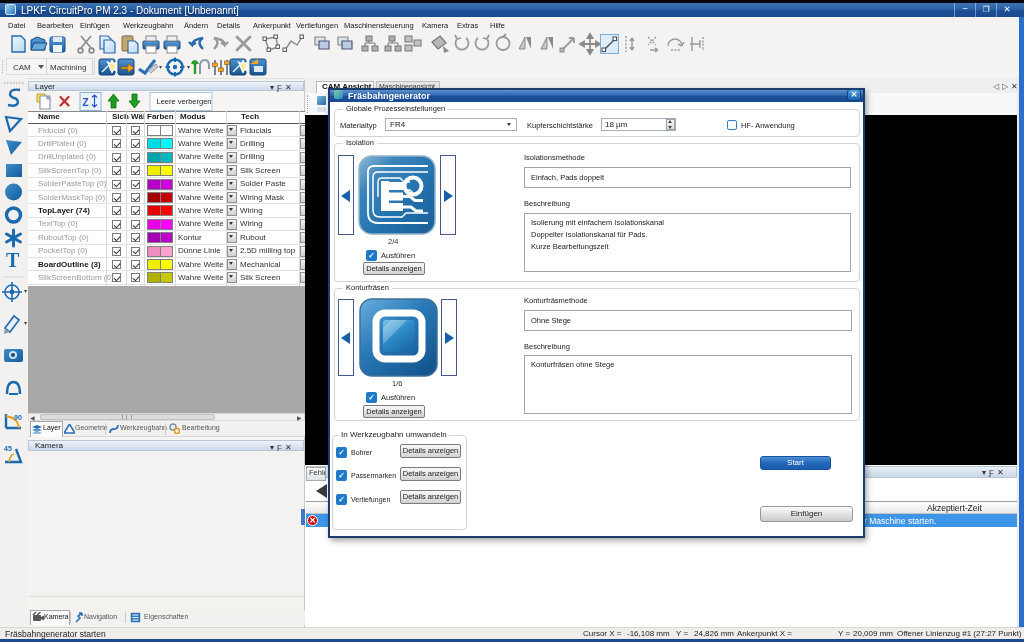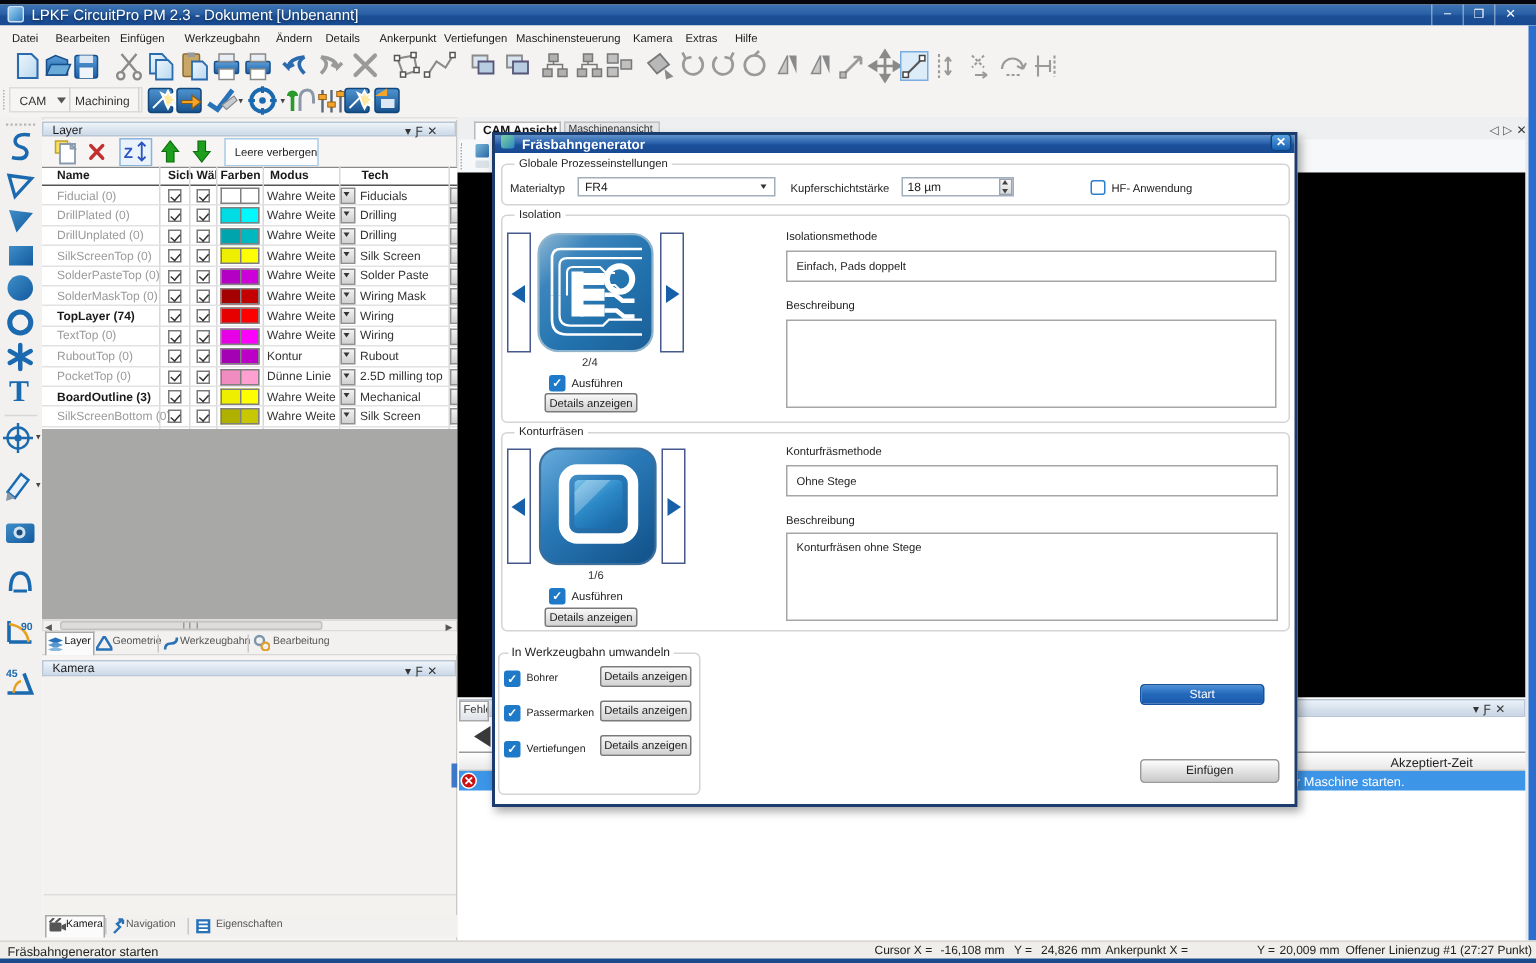--- a/index.html
+++ b/index.html
@@ -635,6 +635,7 @@
   <div class="abs" style="left:531px;top:173px;font-size:7.5px;color:#222;">Einfach, Pads doppelt</div>
   <div class="abs" style="left:524px;top:199px;font-size:7.5px;color:#222;">Beschreibung</div>
   <div class="abs" style="left:524px;top:213px;width:327px;height:59px;background:#fff;border:1px solid #a6a6a6;box-sizing:border-box;"></div>
+  <div class="abs" style="left:531px;top:217px;font-size:7.5px;color:#222;line-height:12px;">Isolierung mit einfachem Isolationskanal<br>Doppelter Isolationskanal für Pads.<br>Kurze Bearbeitungszeit</div>
 
   <div class="abs" style="left:334px;top:288px;width:526px;height:133px;border:1px solid #d4d4d4;border-radius:4px;box-sizing:border-box;"></div>
   <div class="abs" style="left:343px;top:283px;background:#fff;padding:0 3px;font-size:7.5px;color:#222;">Konturfräsen</div>

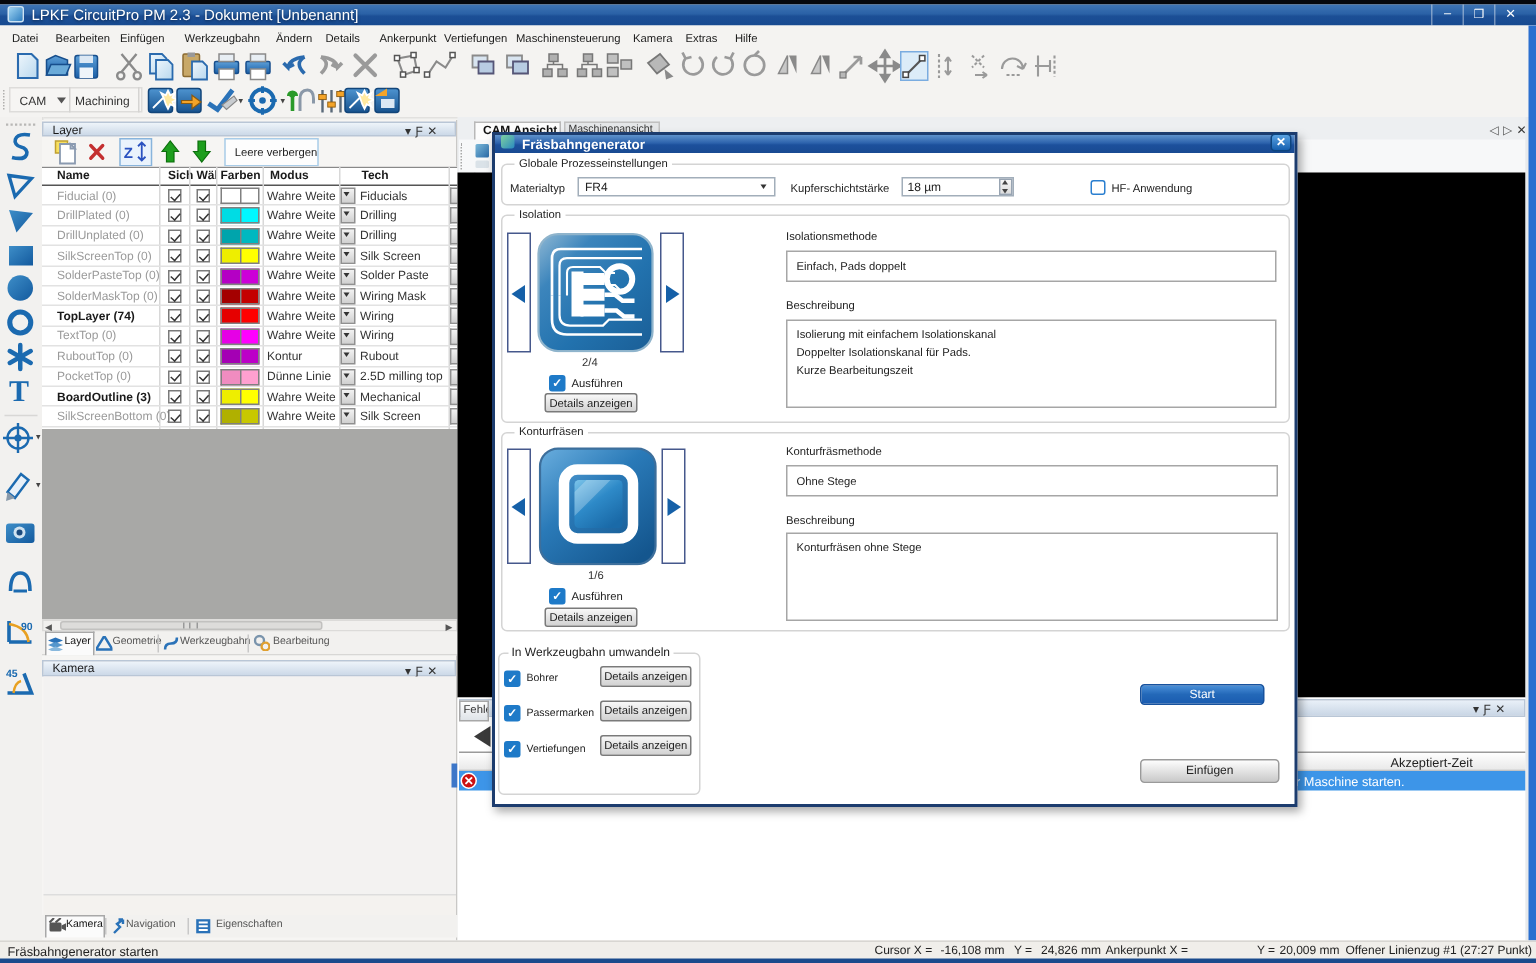--- a/index.html
+++ b/index.html
@@ -686,7 +686,7 @@
   <div class="abs" style="left:351px;top:496px;font-size:7px;color:#222;">Vertiefungen</div>
   <div class="abs" style="left:400px;top:490px;width:61px;height:14px;background:linear-gradient(#f8f8f8,#d2d2d2);border:1px solid #7a7a7a;border-radius:2px;box-sizing:border-box;font-size:7.5px;color:#222;text-align:center;line-height:12px;white-space:nowrap;">Details anzeigen</div>
 
-  <div class="abs" style="left:760px;top:456px;width:83px;height:14px;background:linear-gradient(#4a90d8,#2368b8 50%,#1a5cb0);border:1px solid #17529e;border-radius:3px;box-sizing:border-box;color:#fff;font-size:8px;text-align:center;line-height:12px;">Start</div>
+  <div class="abs" style="left:760px;top:456px;width:71px;height:14px;background:linear-gradient(#4a90d8,#2368b8 50%,#1a5cb0);border:1px solid #17529e;border-radius:3px;box-sizing:border-box;color:#fff;font-size:8px;text-align:center;line-height:12px;">Start</div>
   <div class="abs" style="left:760px;top:506px;width:93px;height:16px;background:linear-gradient(#fdfdfd,#c9c9c9);border:1px solid #9a9a9a;border-radius:3px;box-sizing:border-box;color:#222;font-size:8px;text-align:center;line-height:14px;">Einfügen</div>
 
 </div>

